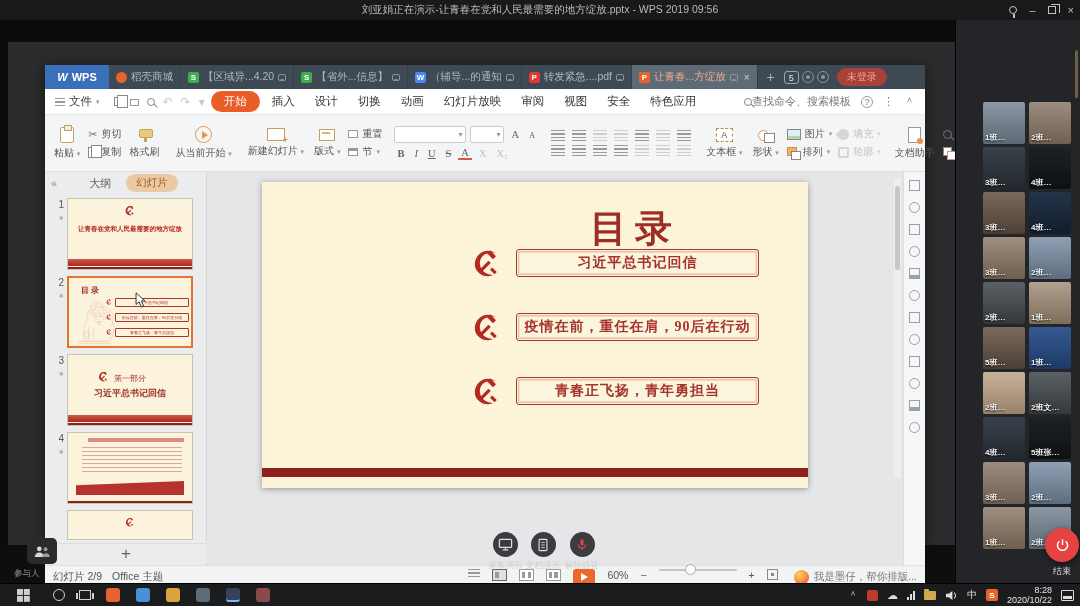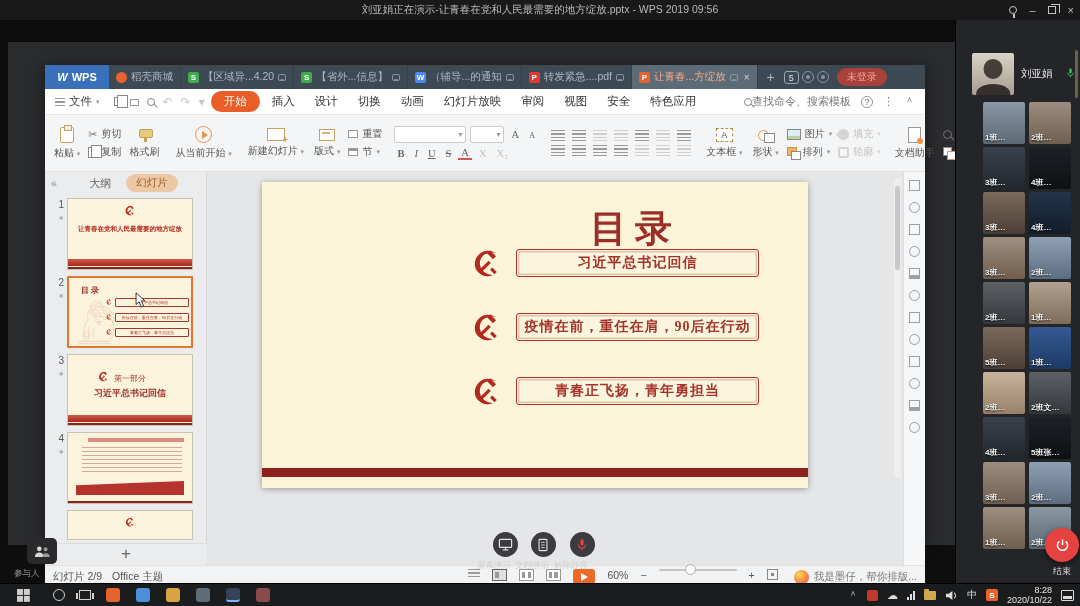--- a/index.html
+++ b/index.html
@@ -735,15 +735,6 @@
 </div>
 
 <div id="sidebar" class="abs">
-  <div id="host-row">
-    <div id="host-thumb" class="vtile"></div>
-    <span id="host-name">刘亚娟</span>
-    <span id="host-mic" style="color:#35c75a">
-      <svg width="11" height="12">
-          <use href="#mic"></use>
-        </svg>
-    </span>
-  </div>
   <div id="sb-scroll"></div>
   <div id="pgrid-wrap">
     <div class="ptile pt0" style="left:19px;top:1px">

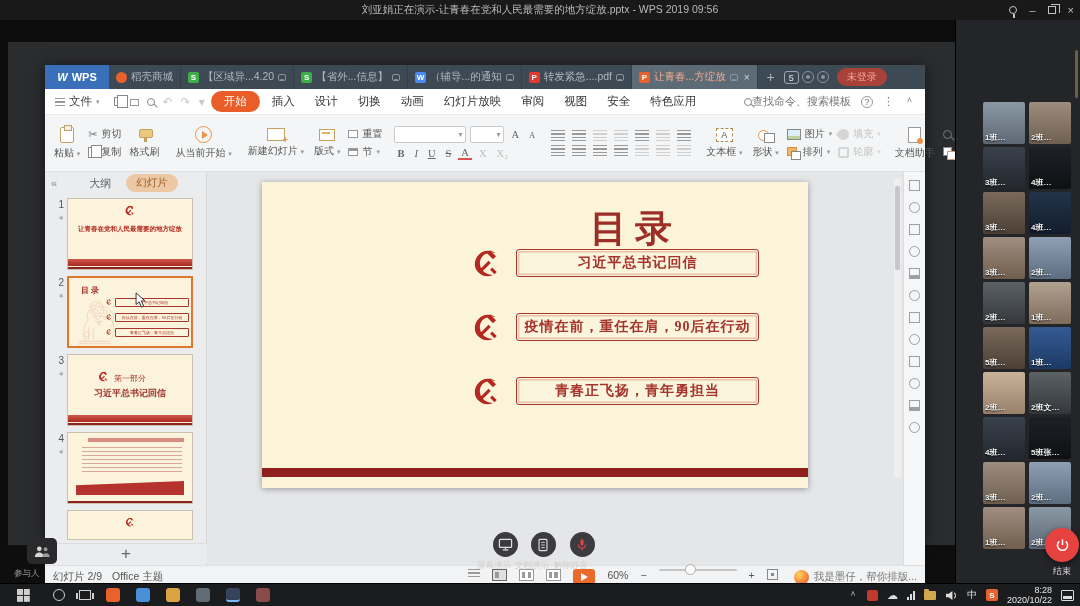--- a/index.html
+++ b/index.html
@@ -195,7 +195,7 @@
   #participants-btn{left:14px;top:538px;width:56px;text-align:left;}
   #participants-btn .pp-box{margin:0 auto;width:30px;height:26px;background:#2a2a2c;border-radius:5px;display:flex;align-items:center;justify-content:center;}
   #participants-btn .lbl{color:#9a9a9a;font-size:8.5px;margin-top:4px;}
-  .mc{position:absolute;top:532px;width:56px;text-align:left;}
+  .mc{position:absolute;top:532px;width:56px;text-align:center;}
   .mc .cir{margin:0 auto;width:25px;height:25px;background:#3c3c40;border-radius:50%;display:flex;align-items:center;justify-content:center;}
   .mc .lbl{color:#cfcfcf;font-size:8.5px;margin-top:3px;white-space:nowrap;}
 

